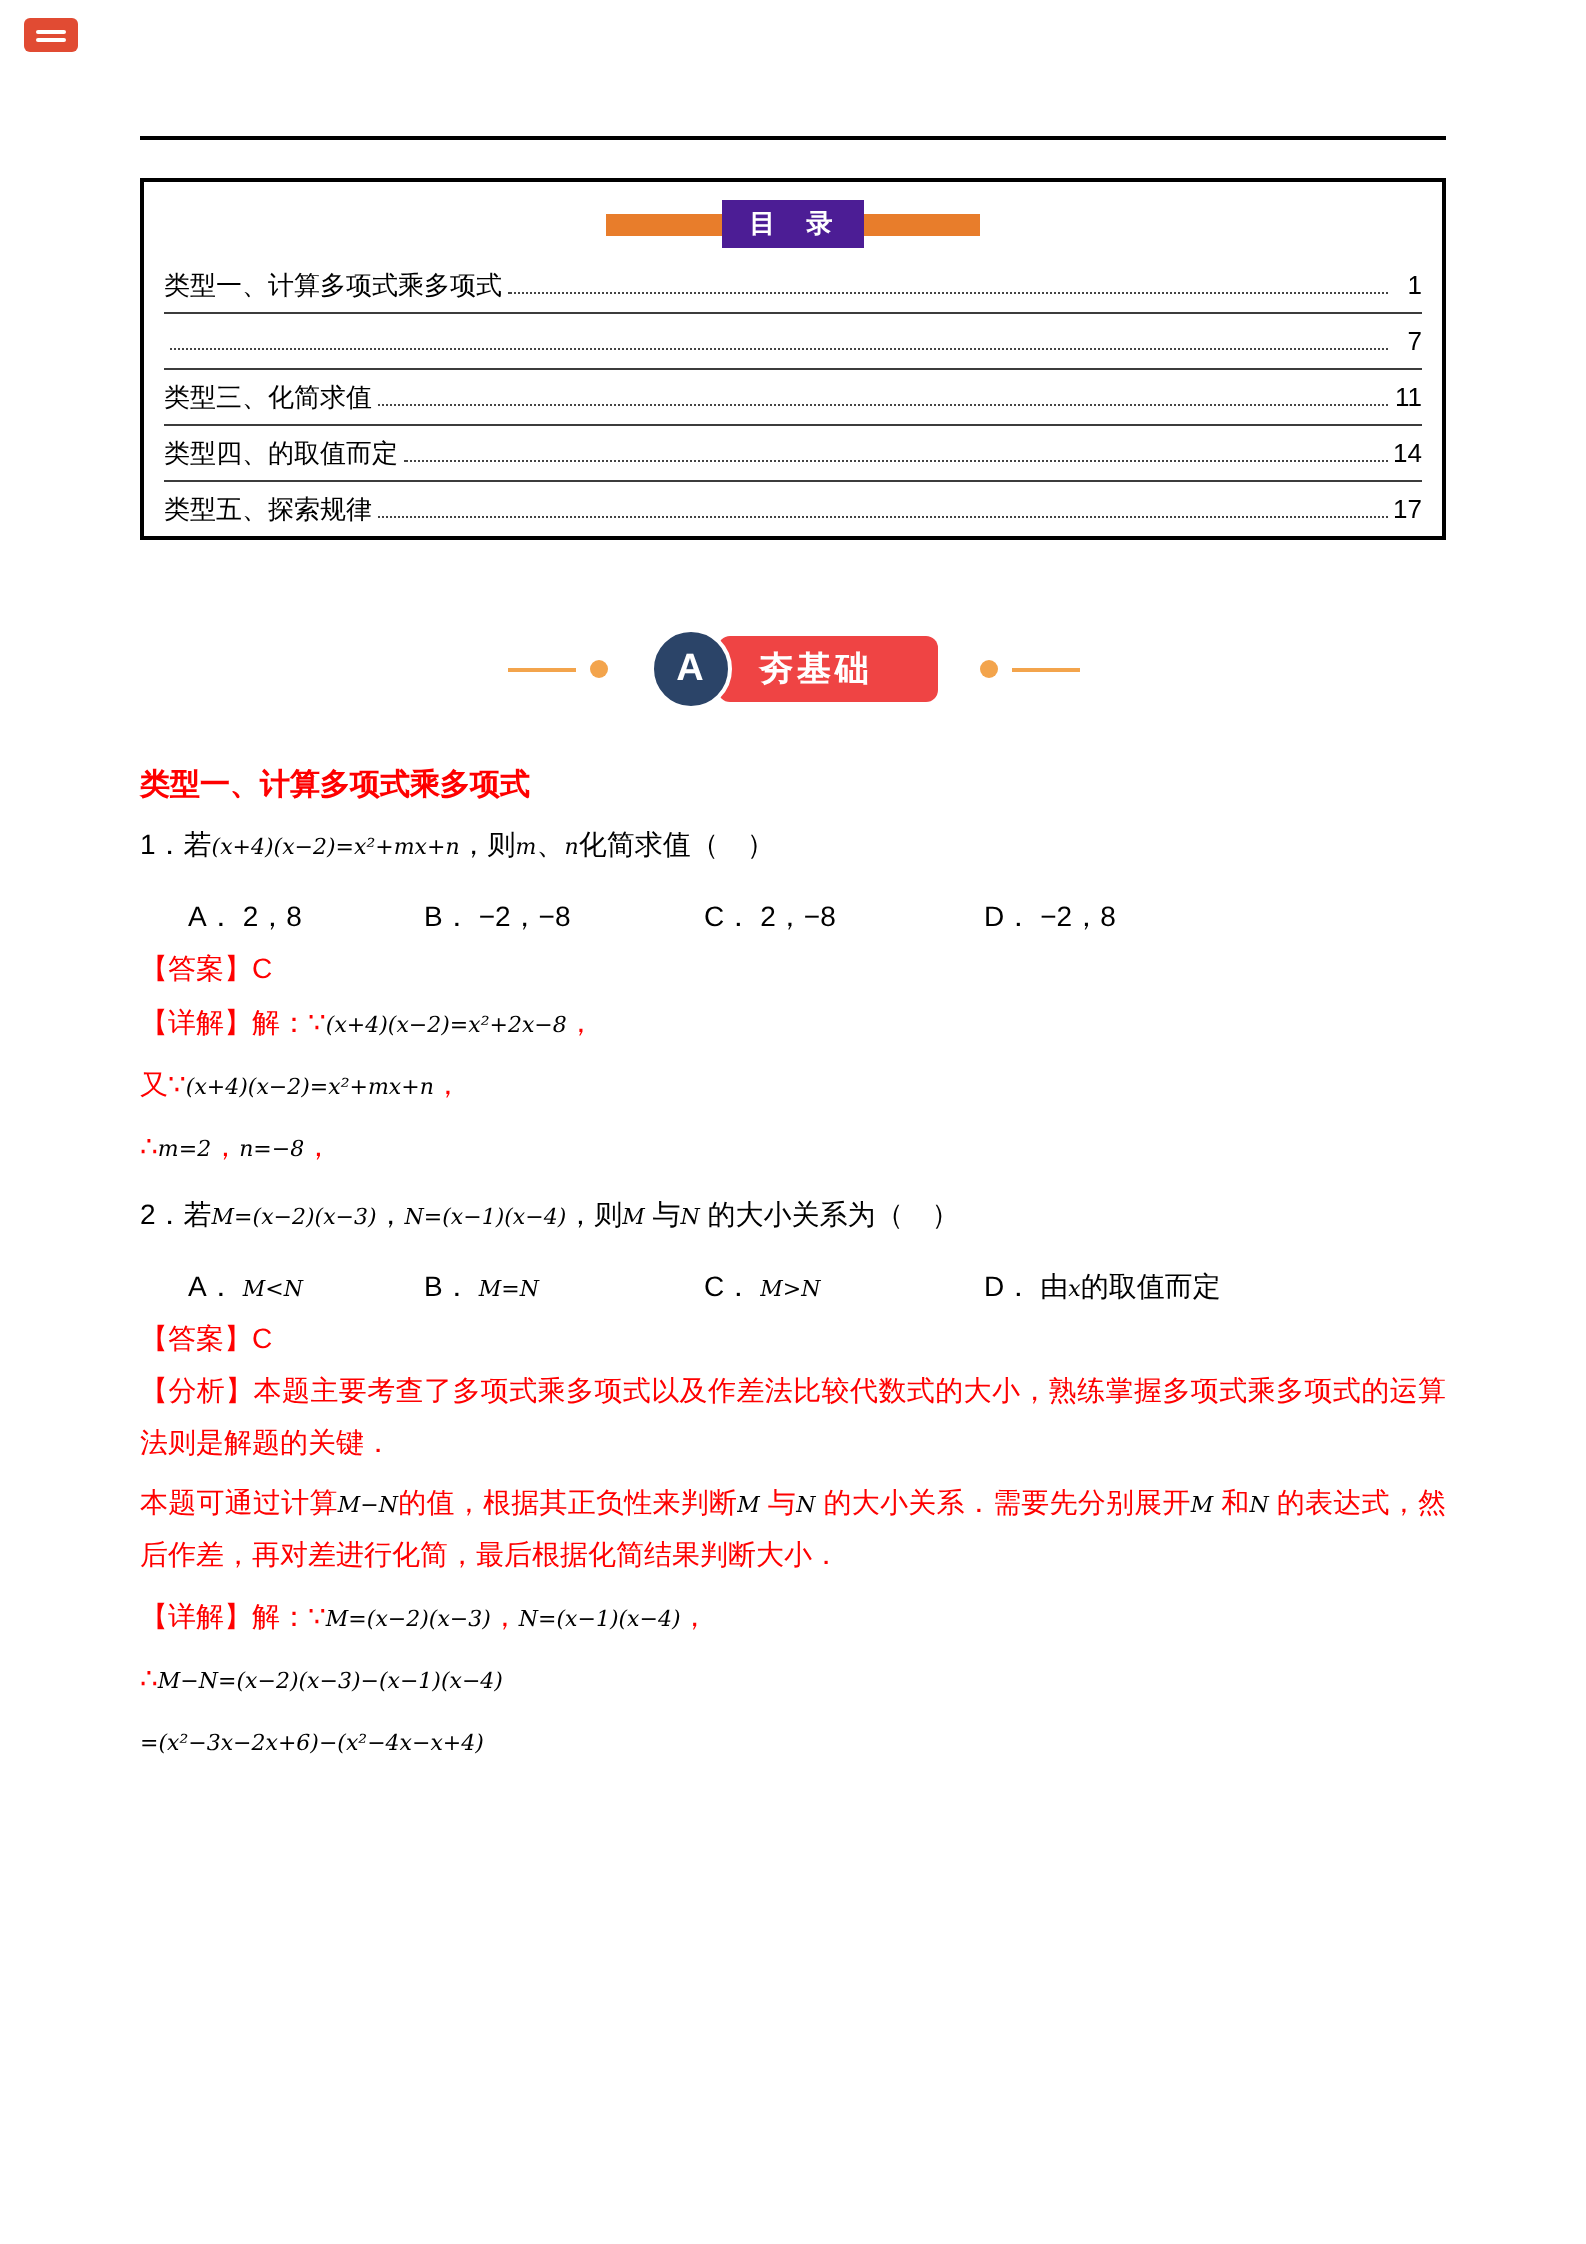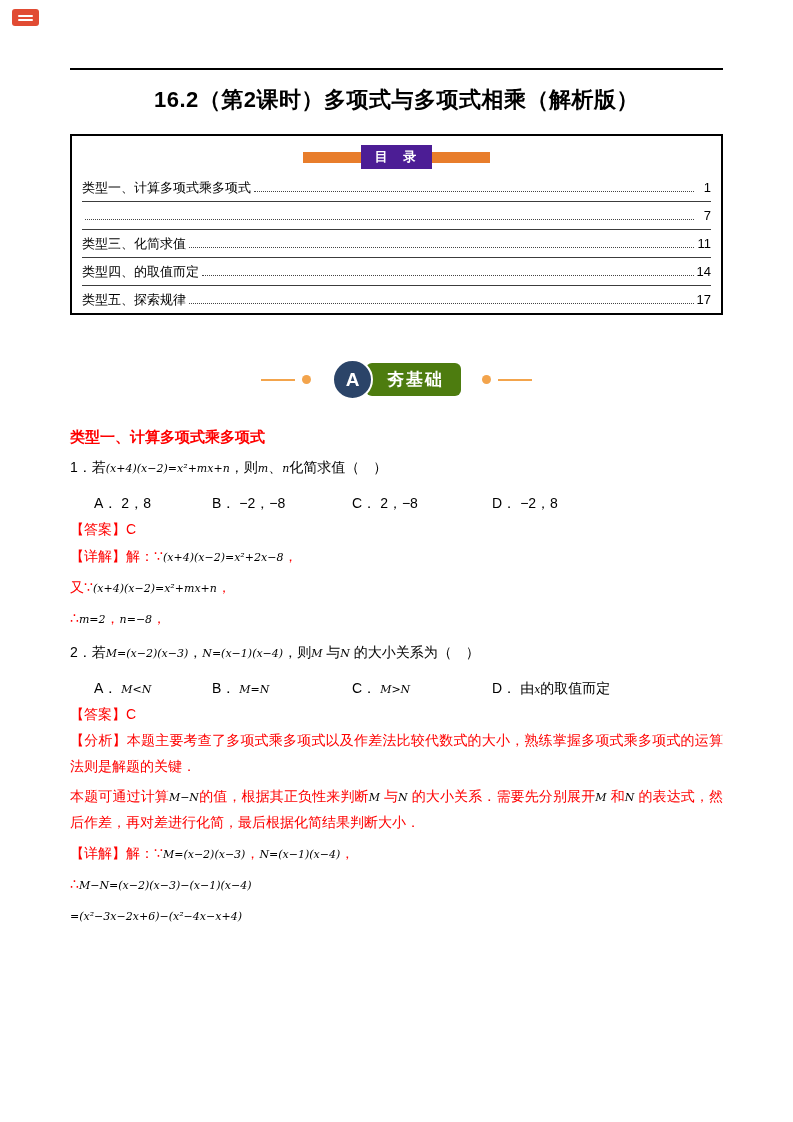--- a/index.html
+++ b/index.html
@@ -49,7 +49,6 @@
 
   <div class="top-rule"></div>
 
-  <div class="page-title">16.2（第2课时）多项式与多项式相乘（解析版）</div>
 
   <div class="toc-box">
     <div class="toc-header">

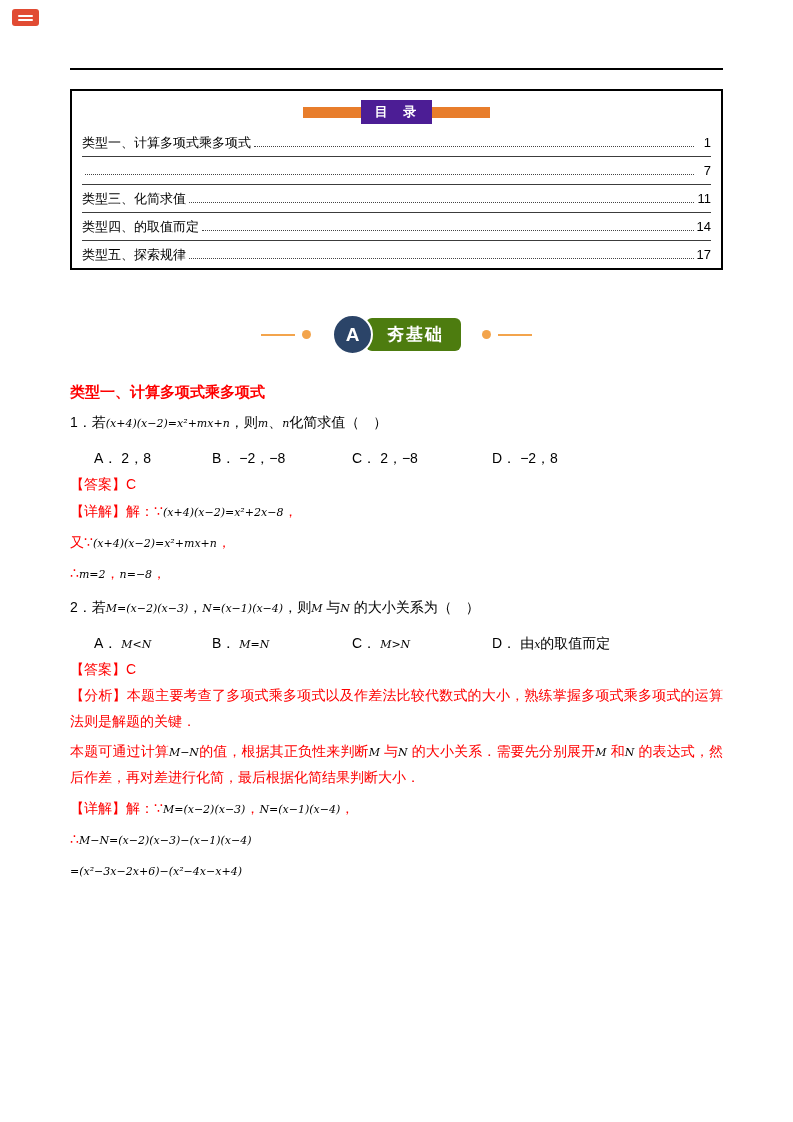--- a/index.html
+++ b/index.html
@@ -22,7 +22,7 @@
   .badge-dot{width:9px;height:9px;border-radius:50%;background:#F3A44C;margin:0 7px;}
   .badge-spacer{width:14px;}
   .badge-circle{width:37px;height:37px;border-radius:50%;background:#2B4468;color:#fff;font-size:19px;font-weight:bold;display:flex;align-items:center;justify-content:center;z-index:2;margin-right:-7px;border:2px solid #fff;}
-  .badge-pill{background:#4d7c0f;color:#fff;font-size:17px;font-weight:bold;padding:5px 17px 5px 21px;border-radius:6px;letter-spacing:2px;}
+  .badge-pill{background:#ef4444;color:#fff;font-size:17px;font-weight:bold;padding:5px 32px 5px 21px;border-radius:6px;letter-spacing:2px;}
   .section-heading{margin-top:28px;font-size:15px;font-weight:bold;color:#FE0000;}
   .stem{margin-top:12px;font-size:14px;color:#000;}
   .options{margin-top:18px;padding-left:24px;display:grid;grid-template-columns:118px 140px 140px auto;font-size:14px;color:#000;}

